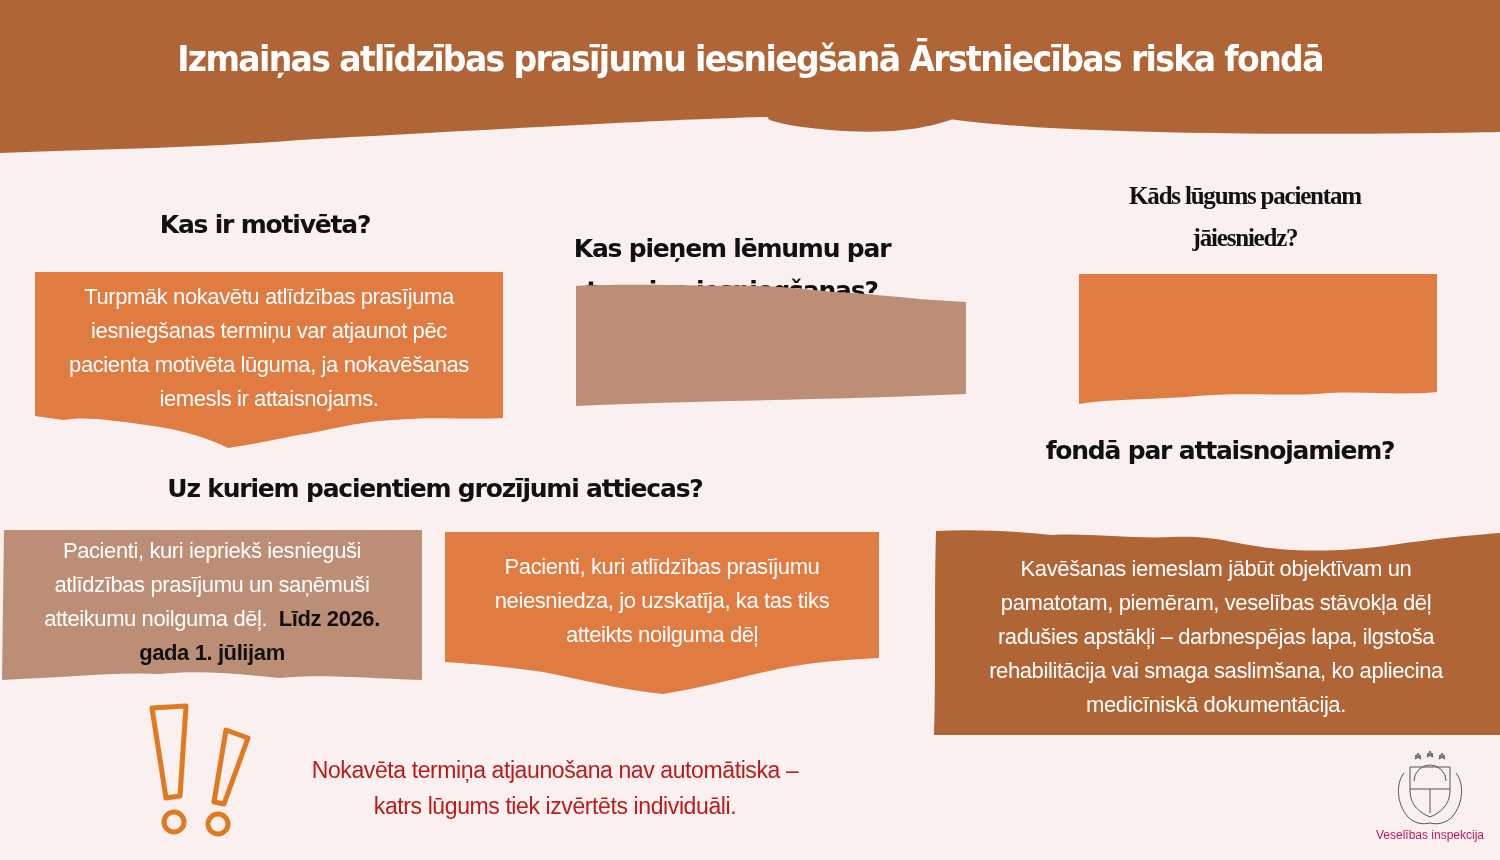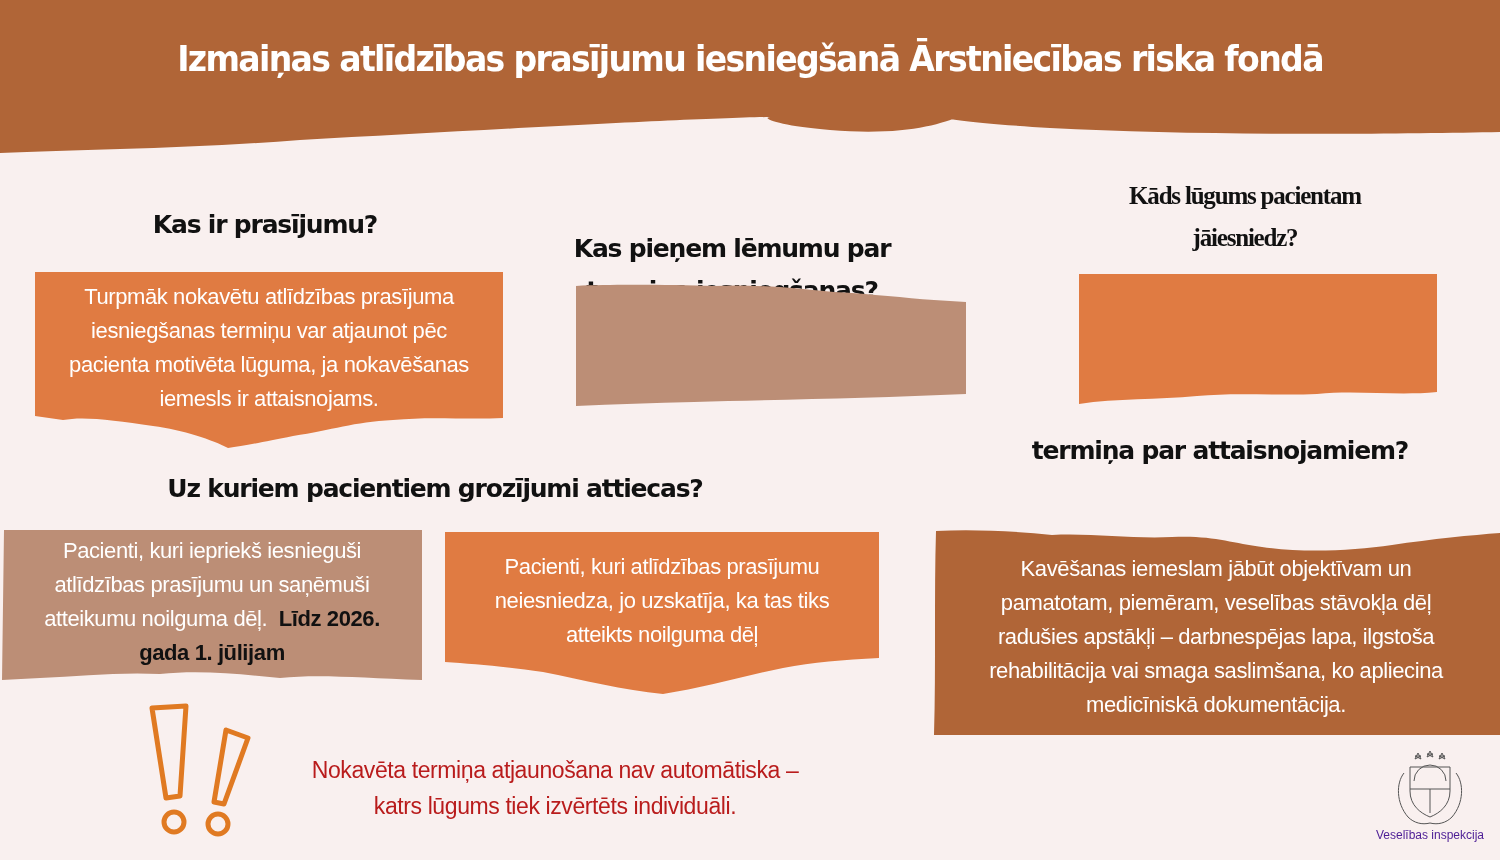--- a/index.html
+++ b/index.html
@@ -49,7 +49,7 @@
 </svg>
 <div class="title">Izmaiņas atlīdzības prasījumu iesniegšanā Ārstniecības riska fondā</div>
 
-<div class="heading" style="left:60px; top:204px; width:410px;">Kas ir prasījumu?</div>
+<div class="heading" style="left:60px; top:204px; width:410px;">Kas ir motivēta?</div>
 <div class="card" style="left:33px; top:270px; width:472px; height:180px;">
   <svg viewBox="0 0 472 180" preserveAspectRatio="none">
     <path d="M2,2 L470,2 L470,148 C430,150 400,146 360,150 C320,152 300,160 260,166 C230,172 210,176 195,178 C180,170 150,160 120,156 C80,150 50,146 30,150 L2,146 Z" fill="#E07B42"></path>

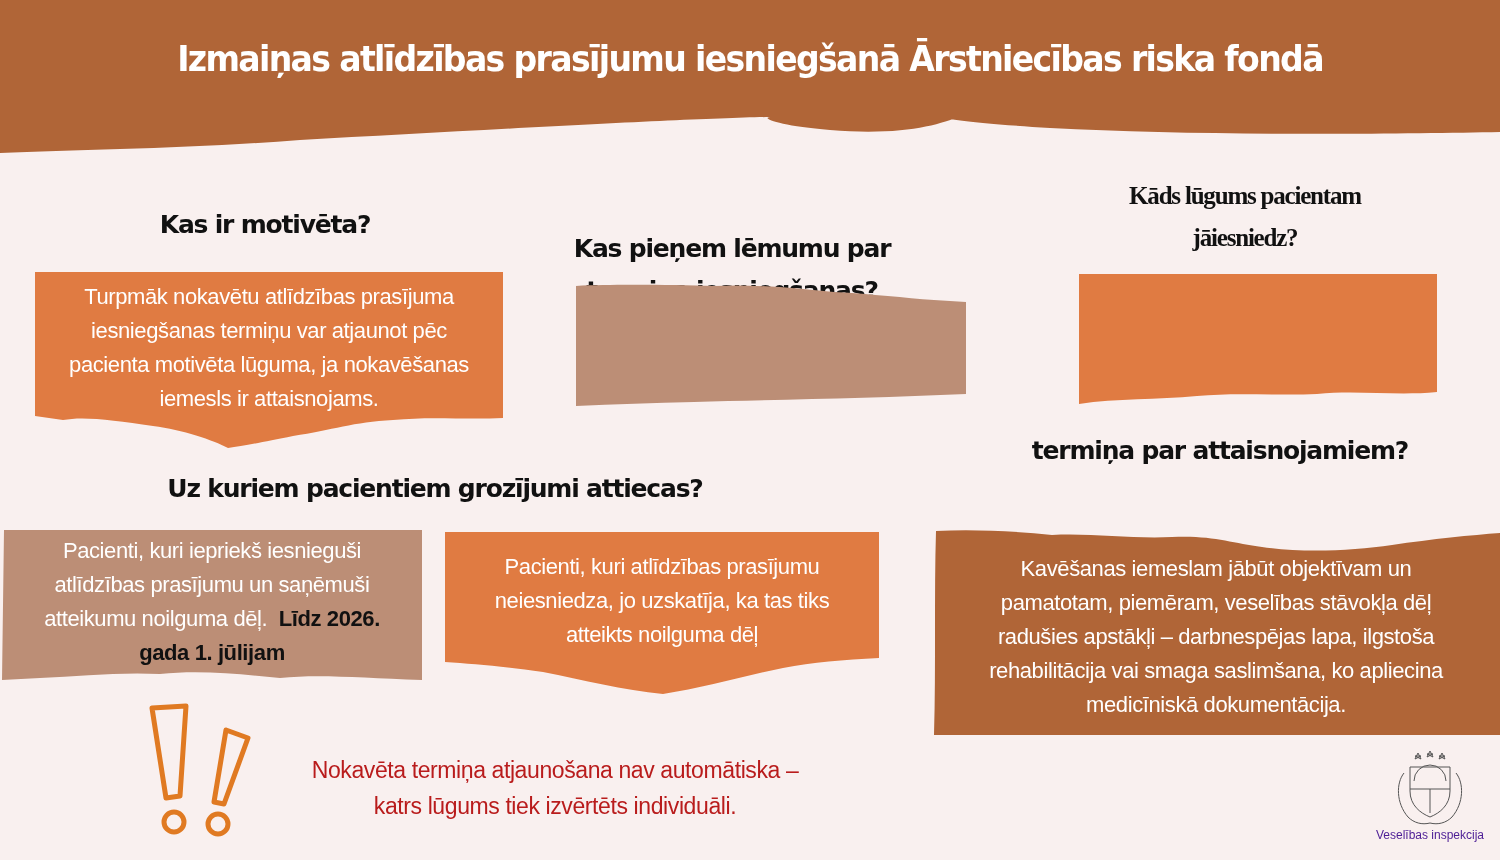--- a/index.html
+++ b/index.html
@@ -95,7 +95,7 @@
 </div>
 
 <div class="heading" style="left:960px; top:430px; width:520px;">
-  <div>termiņa par attaisnojamiem?</div>
+  <div>fondā par attaisnojamiem?</div>
 </div>
 <div class="card" style="left:932px; top:525px; width:568px; height:212px;">
   <svg viewBox="0 0 568 212" preserveAspectRatio="none">

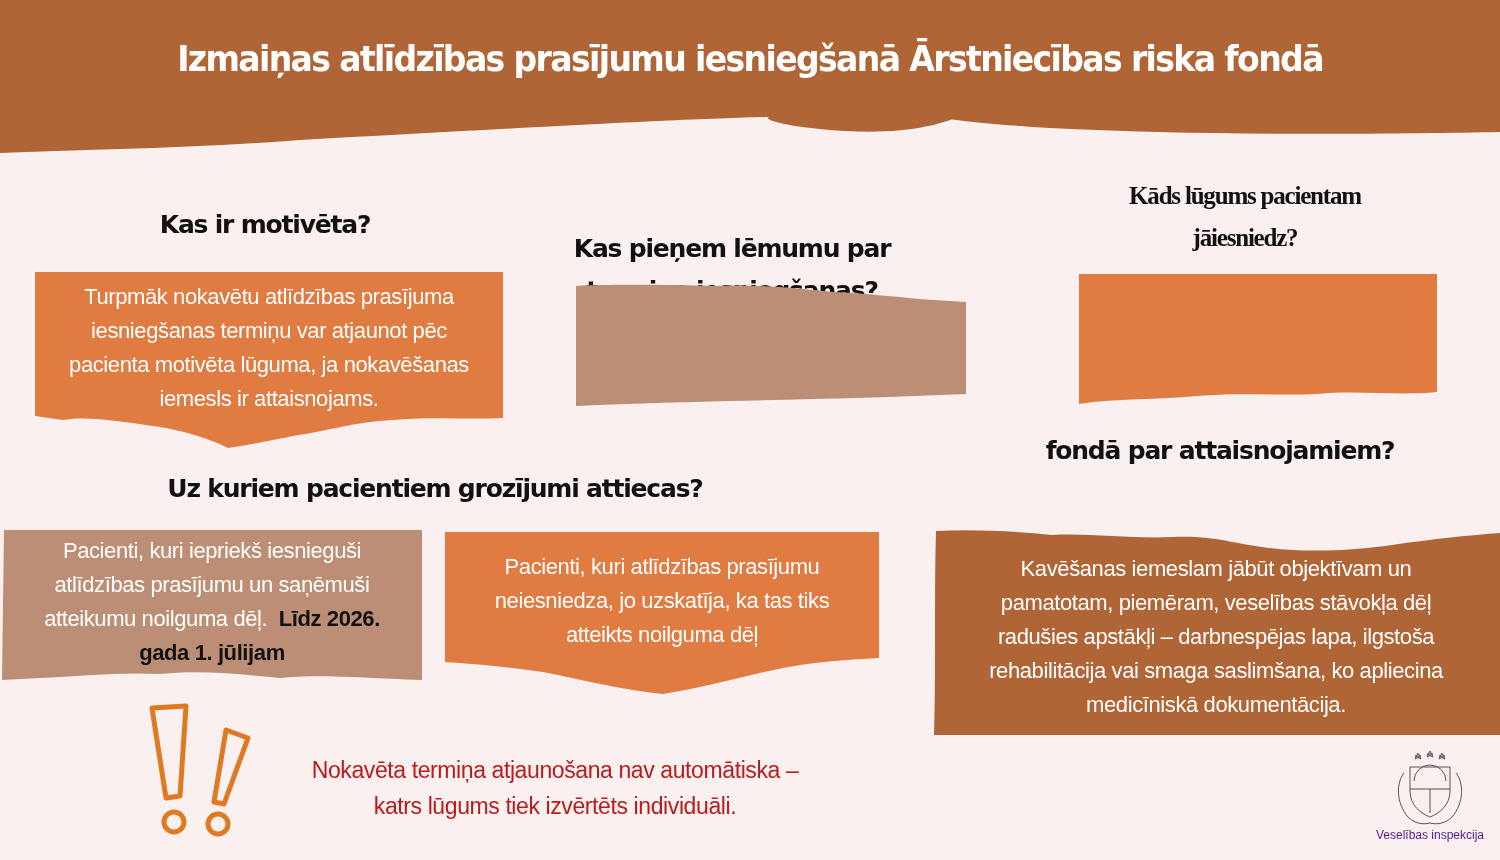--- a/index.html
+++ b/index.html
@@ -37,7 +37,7 @@
     .logo { position: absolute; left: 1360px; top: 745px; width: 140px; height: 110px; }
     .logo-caption {
       position: absolute; left: 1360px; top: 828px; width: 140px; text-align: center;
-      font-size: 12px; color: #4c1d95;
+      font-size: 12px; color: #be185d;
     }
     .excl { position: absolute; left: 140px; top: 700px; width: 120px; height: 140px; }
   </style>

